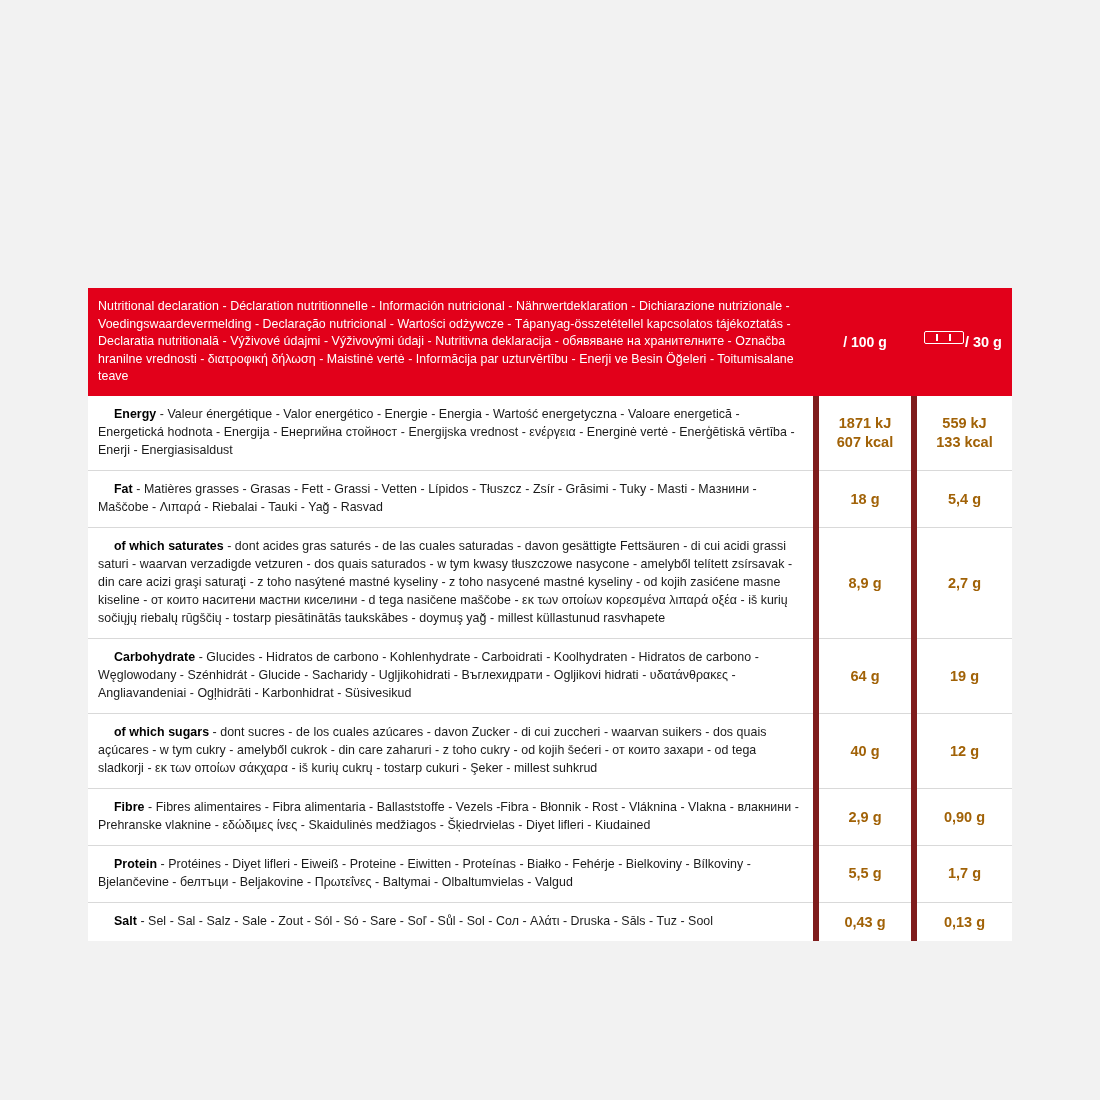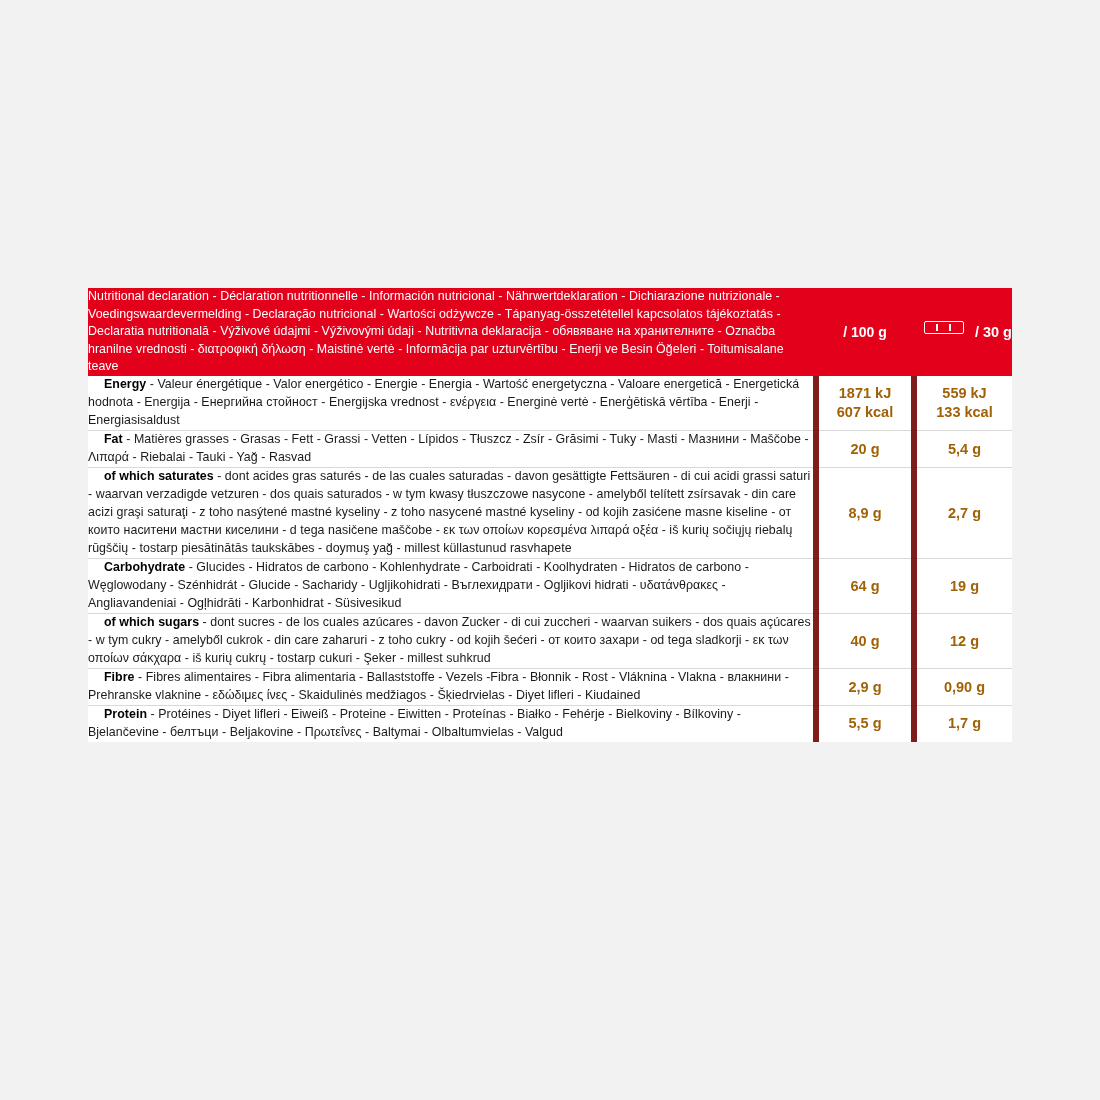--- a/index.html
+++ b/index.html
@@ -30,7 +30,7 @@
 
   .nutrition-table td {
     vertical-align: middle;
-    padding: 0;
+    padding: 10px;
   }
 
   

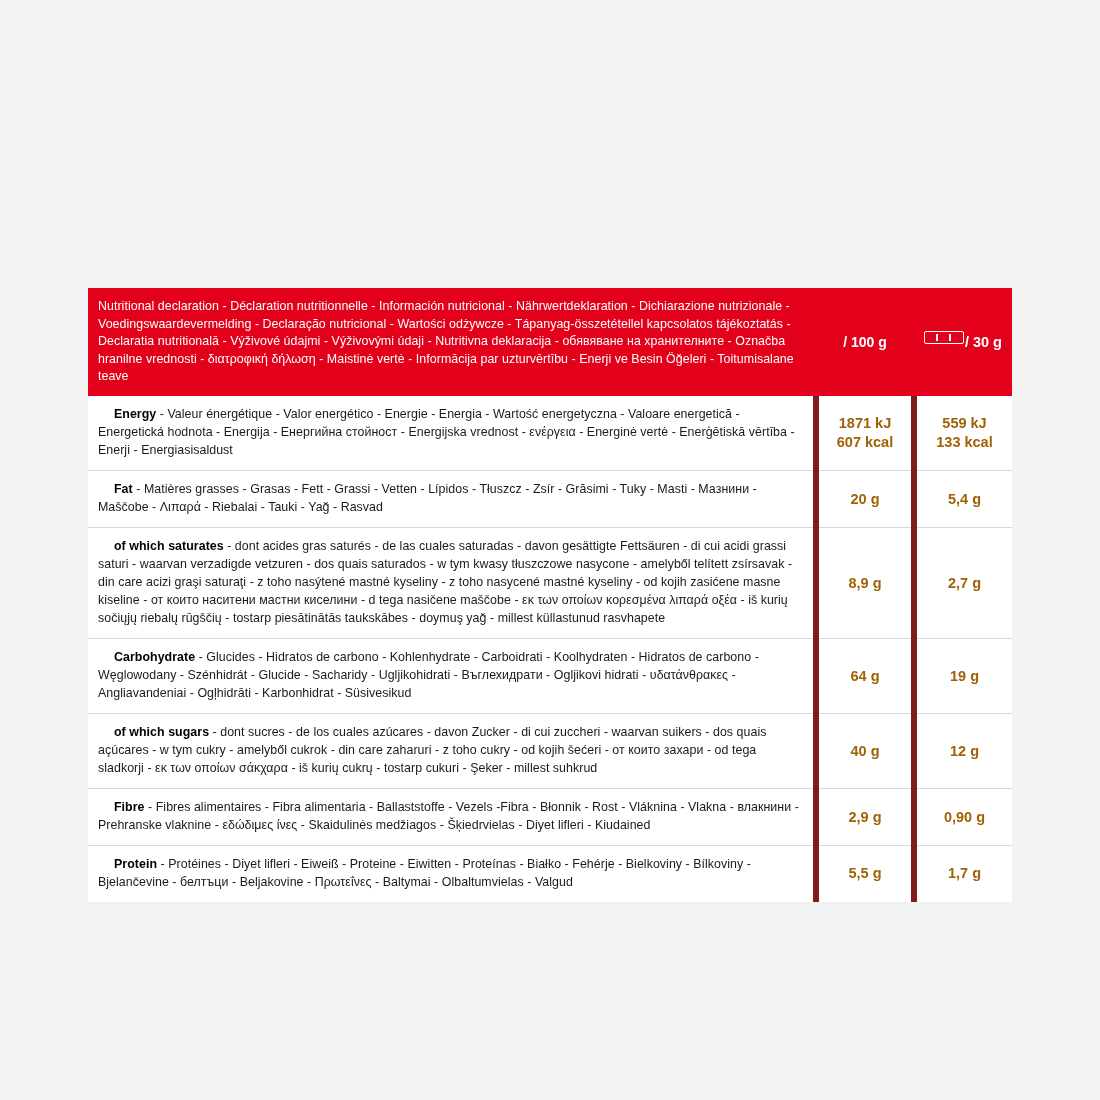--- a/index.html
+++ b/index.html
@@ -164,7 +164,7 @@
 
       <tr>
         <td class="row-langs"><b>Fat</b><span> - Matières grasses - Grasas - Fett - Grassi - Vetten - Lípidos - Tłuszcz - Zsír - Grăsimi - Tuky - Masti - Мазнини - Maščobe - Λιπαρά - Riebalai - Tauki - Yağ - Rasvad</span></td>
-        <td class="val">20 g</td>
+        <td class="val">18 g</td>
         <td class="val">5,4 g</td>
       </tr>
 

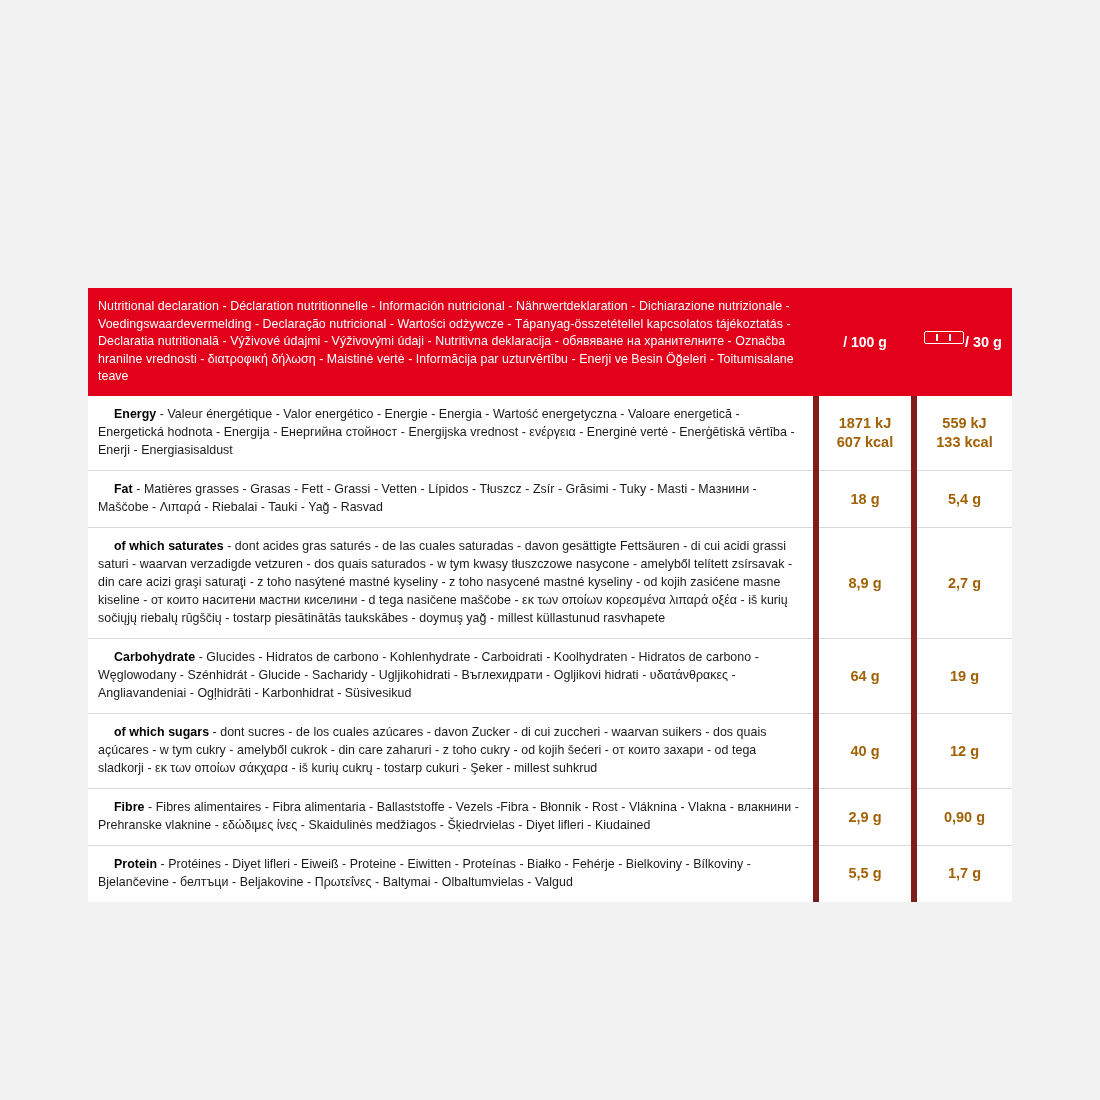--- a/index.html
+++ b/index.html
@@ -198,6 +198,11 @@
         <td class="val">1,7 g</td>
       </tr>
 
+      <tr>
+        <td class="row-langs"><b>Salt</b><span> - Sel - Sal - Salz - Sale - Zout - Sól - Só - Sare - Soľ - Sůl - Sol - Сол - Αλάτι - Druska - Sāls - Tuz - Sool</span></td>
+        <td class="val">0,43 g</td>
+        <td class="val">0,13 g</td>
+      </tr>
     </tbody>
   </table>
 </div>

